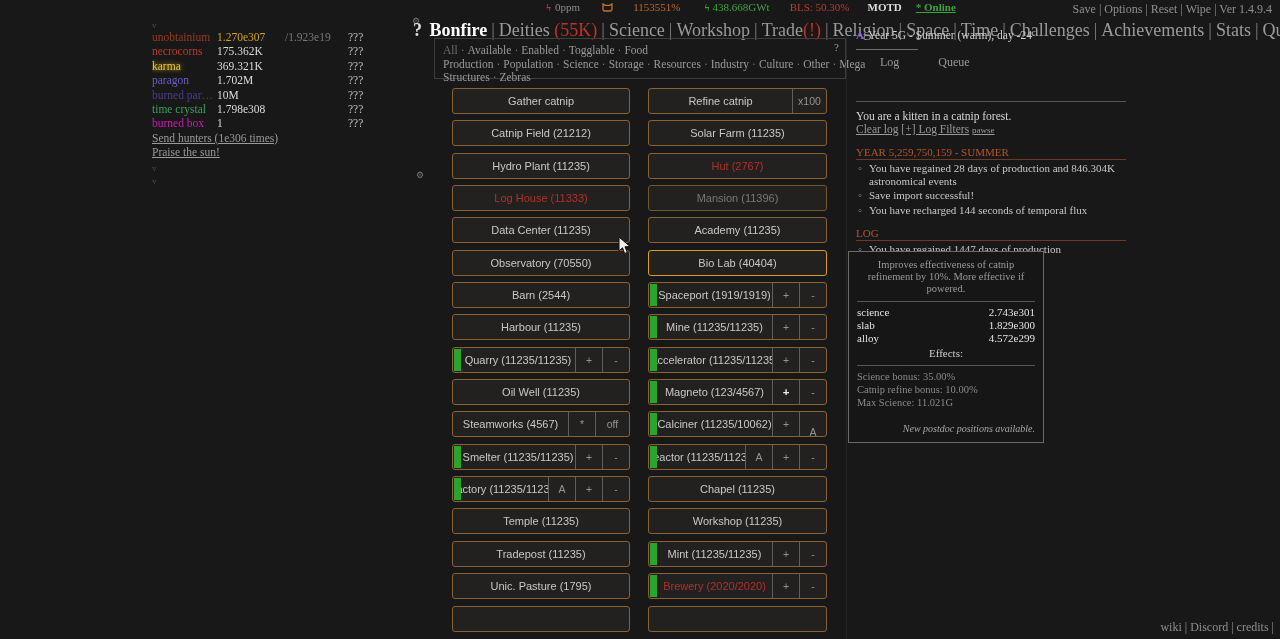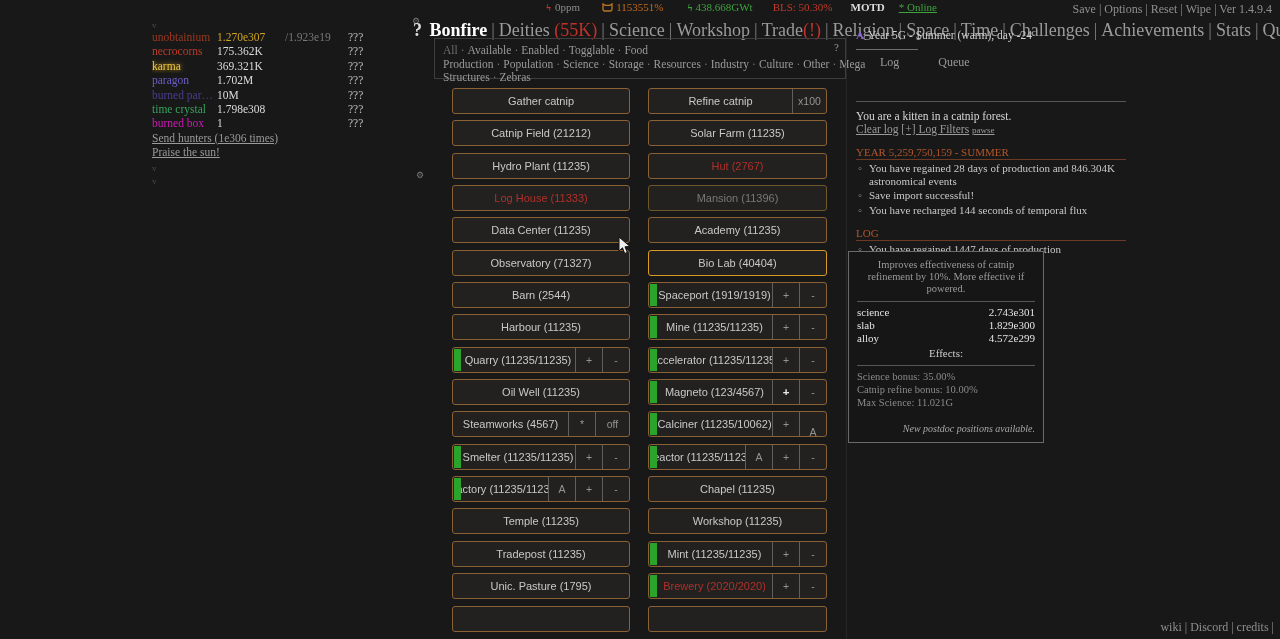--- a/index.html
+++ b/index.html
@@ -12,7 +12,7 @@
   .bolt.red { color:#c0392b; }
   .bolt.green { color:#3da43d; }
   .tb-gray { color:#8a8a8a; margin-left:4px; }
-  .tb-orange { color:#bf6a1e; margin-left:3px; }
+  .tb-orange { color:#bf6a1e; margin-left:20px; }
   .tb-green { color:#3da43d; margin-left:3px; }
   .tb-red { color:#bf3a2a; margin-left:20px; }
   .tb-motd { color:#dddddd; font-weight:bold; margin-left:18px; }

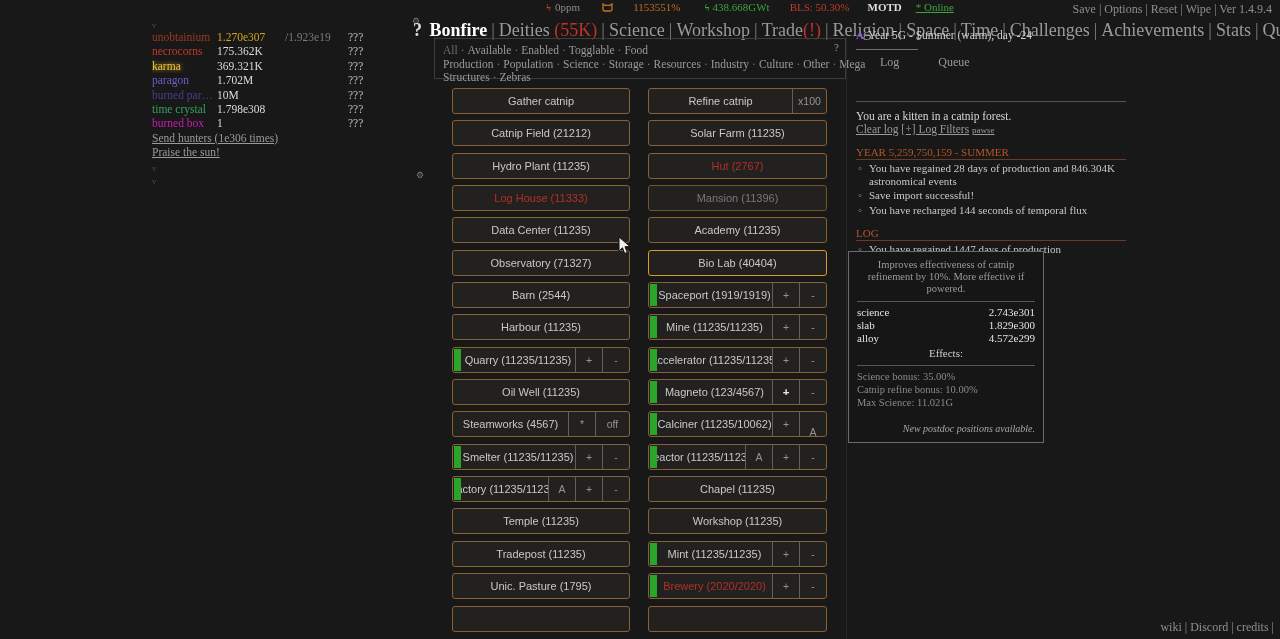--- a/index.html
+++ b/index.html
@@ -16,7 +16,7 @@
   .tb-green { color:#3da43d; margin-left:3px; }
   .tb-red { color:#bf3a2a; margin-left:20px; }
   .tb-motd { color:#dddddd; font-weight:bold; margin-left:18px; }
-  .tb-online { color:#3da43d; text-decoration:underline; margin-left:14px; }
+  .tb-online { color:#3da43d; text-decoration:underline; margin-left:14px;font-weight:bold; }
   .caticon { margin-left:22px; display:inline-flex; align-items:center; }
   .hdr-links { position:absolute; right:8px; top:2px; font-size:12px; color:#8f8f8f; }
   .hdr-links span { color:#8f8f8f; }

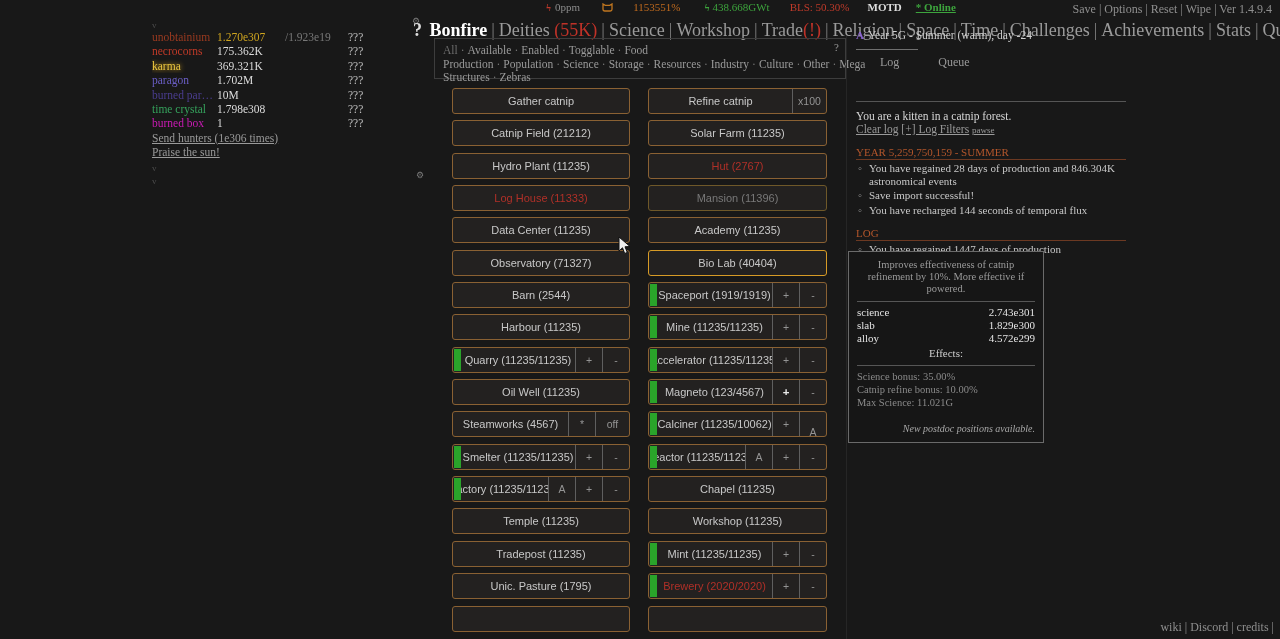--- a/index.html
+++ b/index.html
@@ -202,7 +202,7 @@
       <div class="lbl">Data Center (11235)</div>
     </div>
     <div class="btn">
-      <div class="lbl">Observatory (71327)</div>
+      <div class="lbl">Observatory (70550)</div>
     </div>
     <div class="btn">
       <div class="lbl">Barn (2544)</div>

